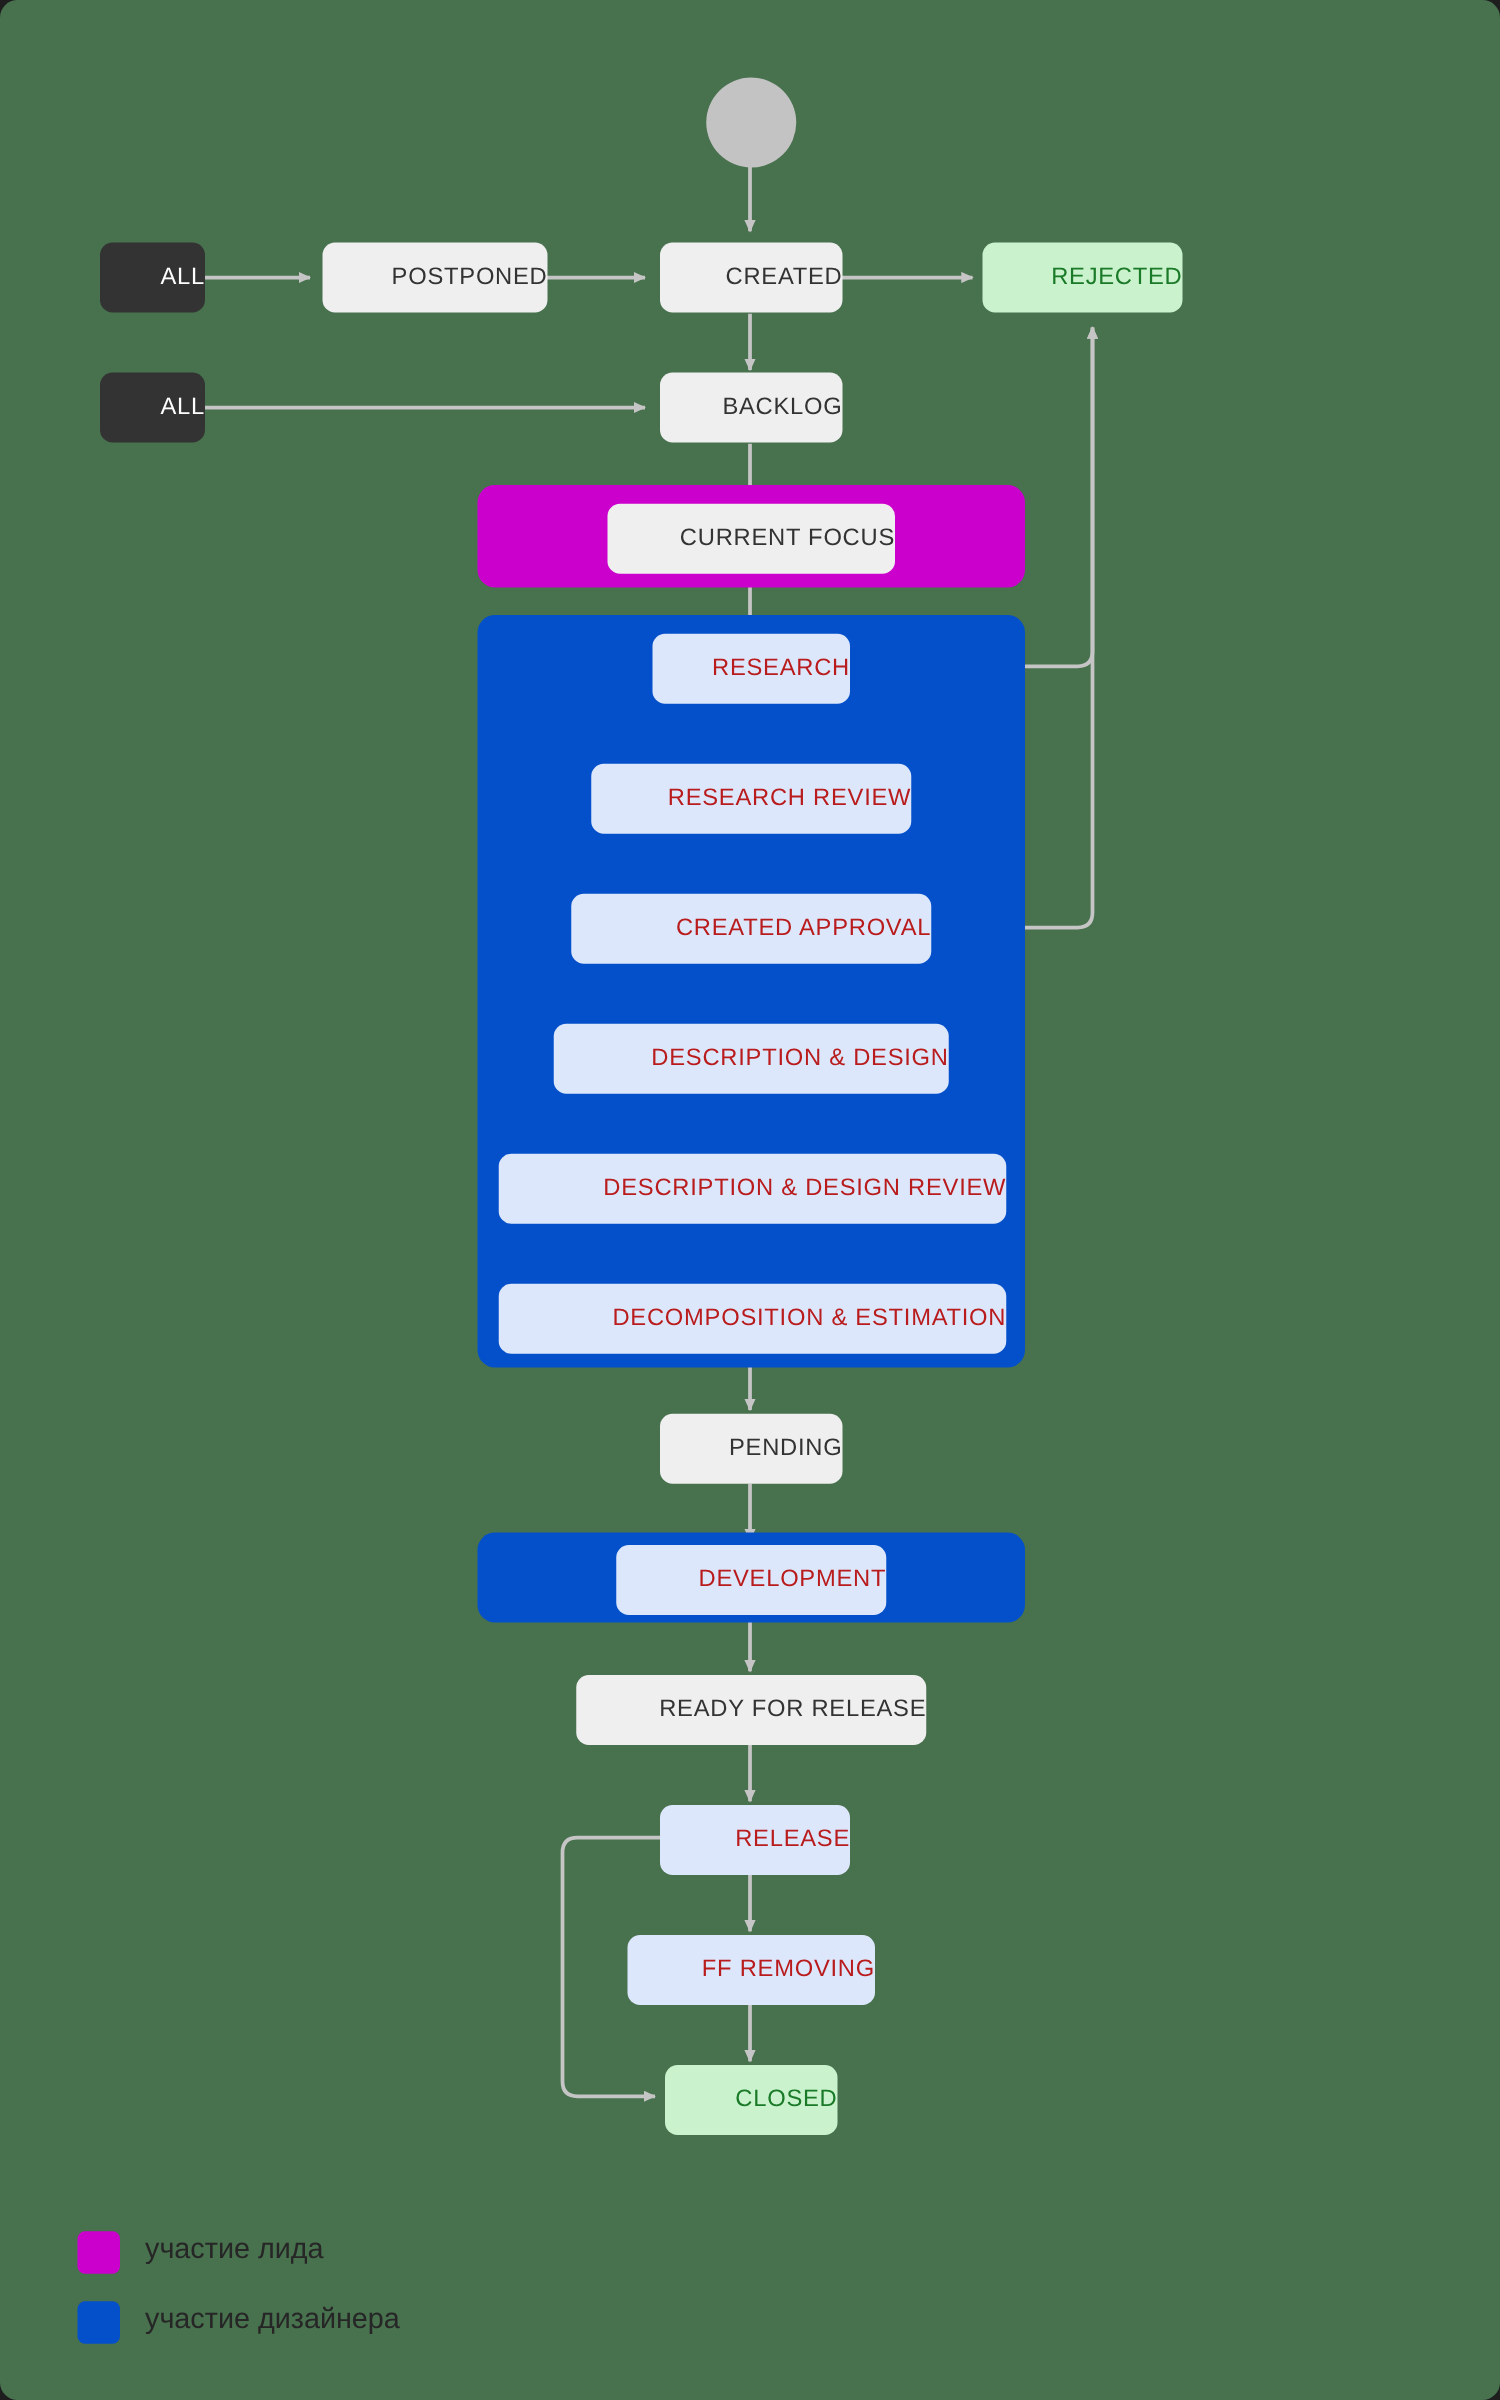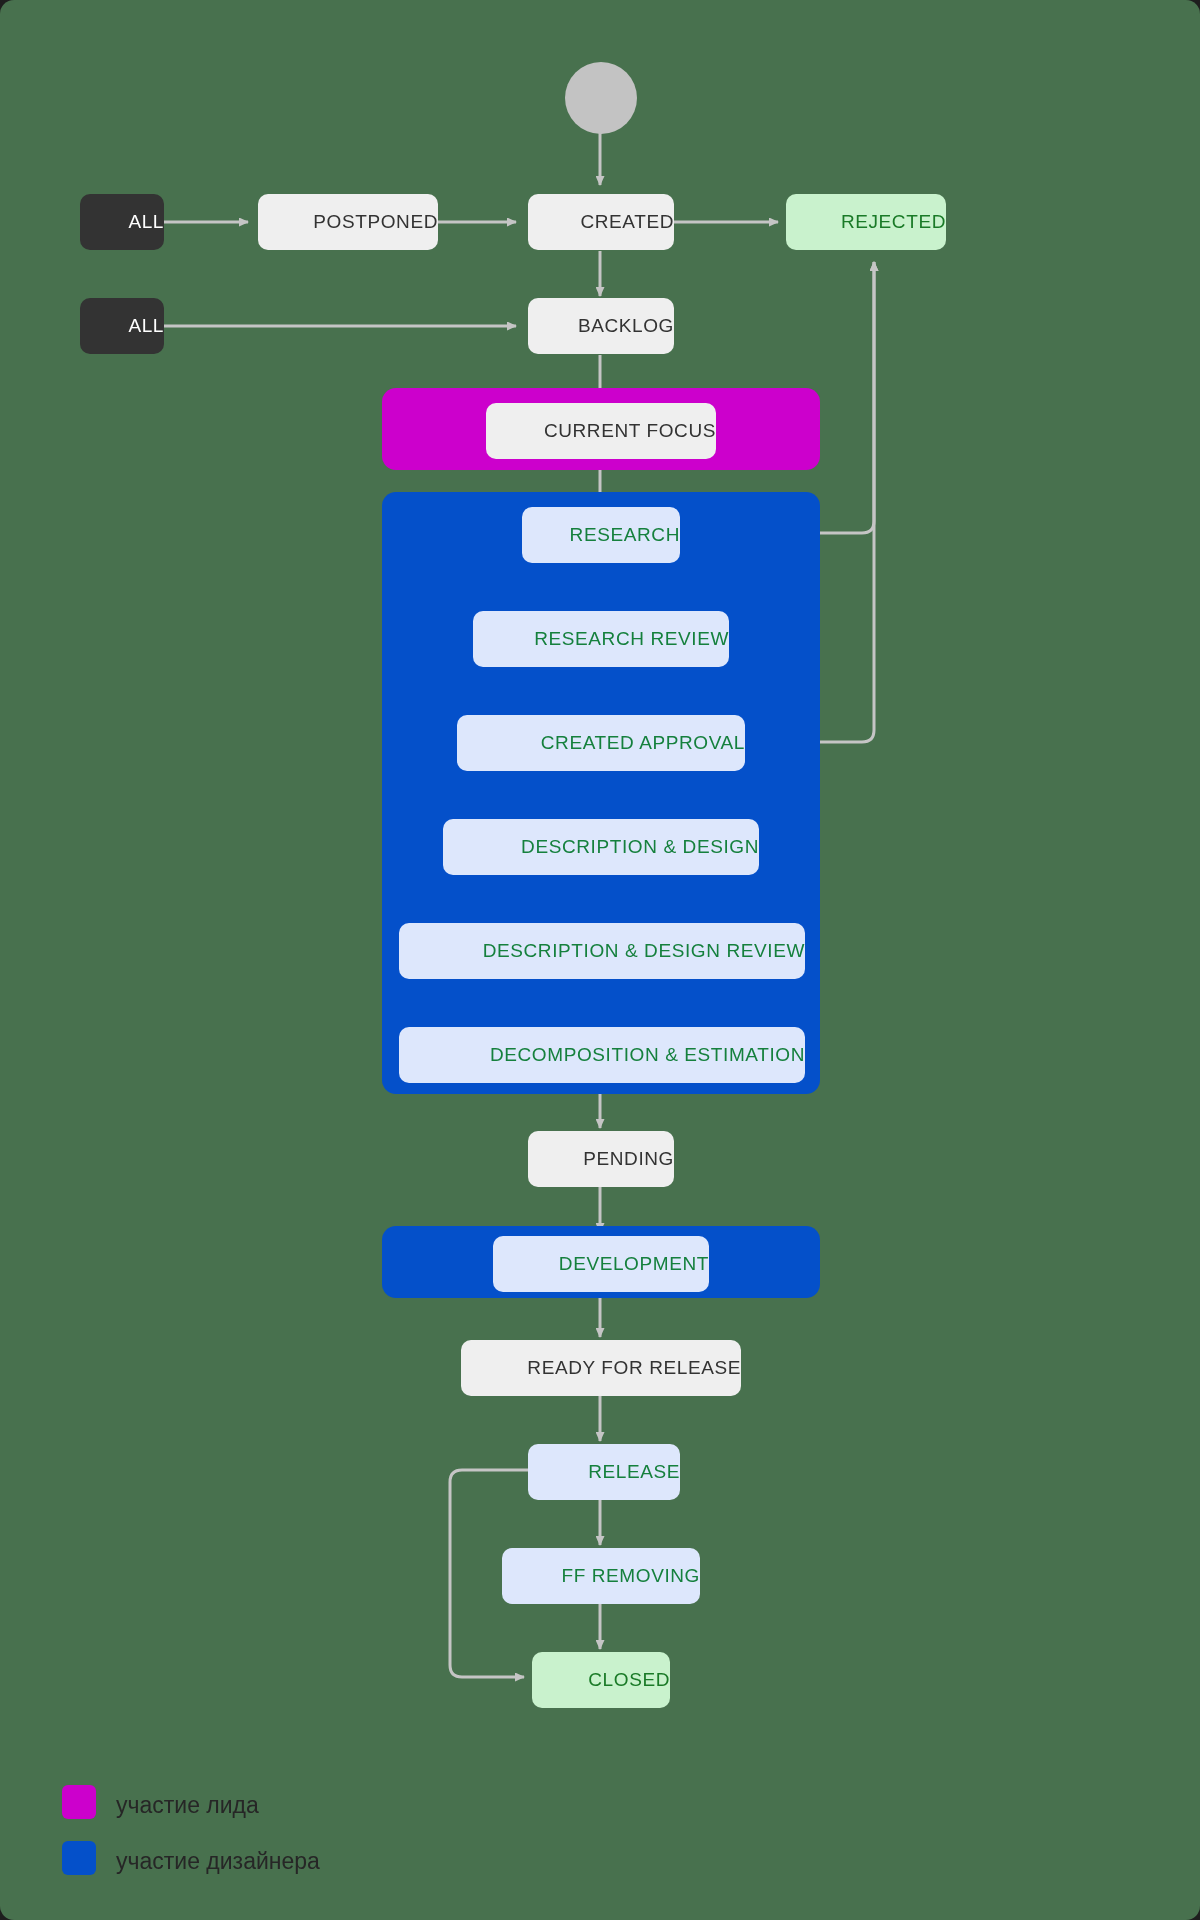--- a/index.html
+++ b/index.html
@@ -26,7 +26,7 @@
   .n-plain{background:#efefef;color:#333333;}
   .n-dark{background:#333333;color:#ffffff;}
   .n-green{background:#c9f2cd;color:#1a7a27;}
-  .n-blue{background:#dde7fc;color:#15803d;}
+  .n-blue{background:#dde7fc;color:#b91c1c;}
   .group{
     position:absolute;
     border-radius:14px;

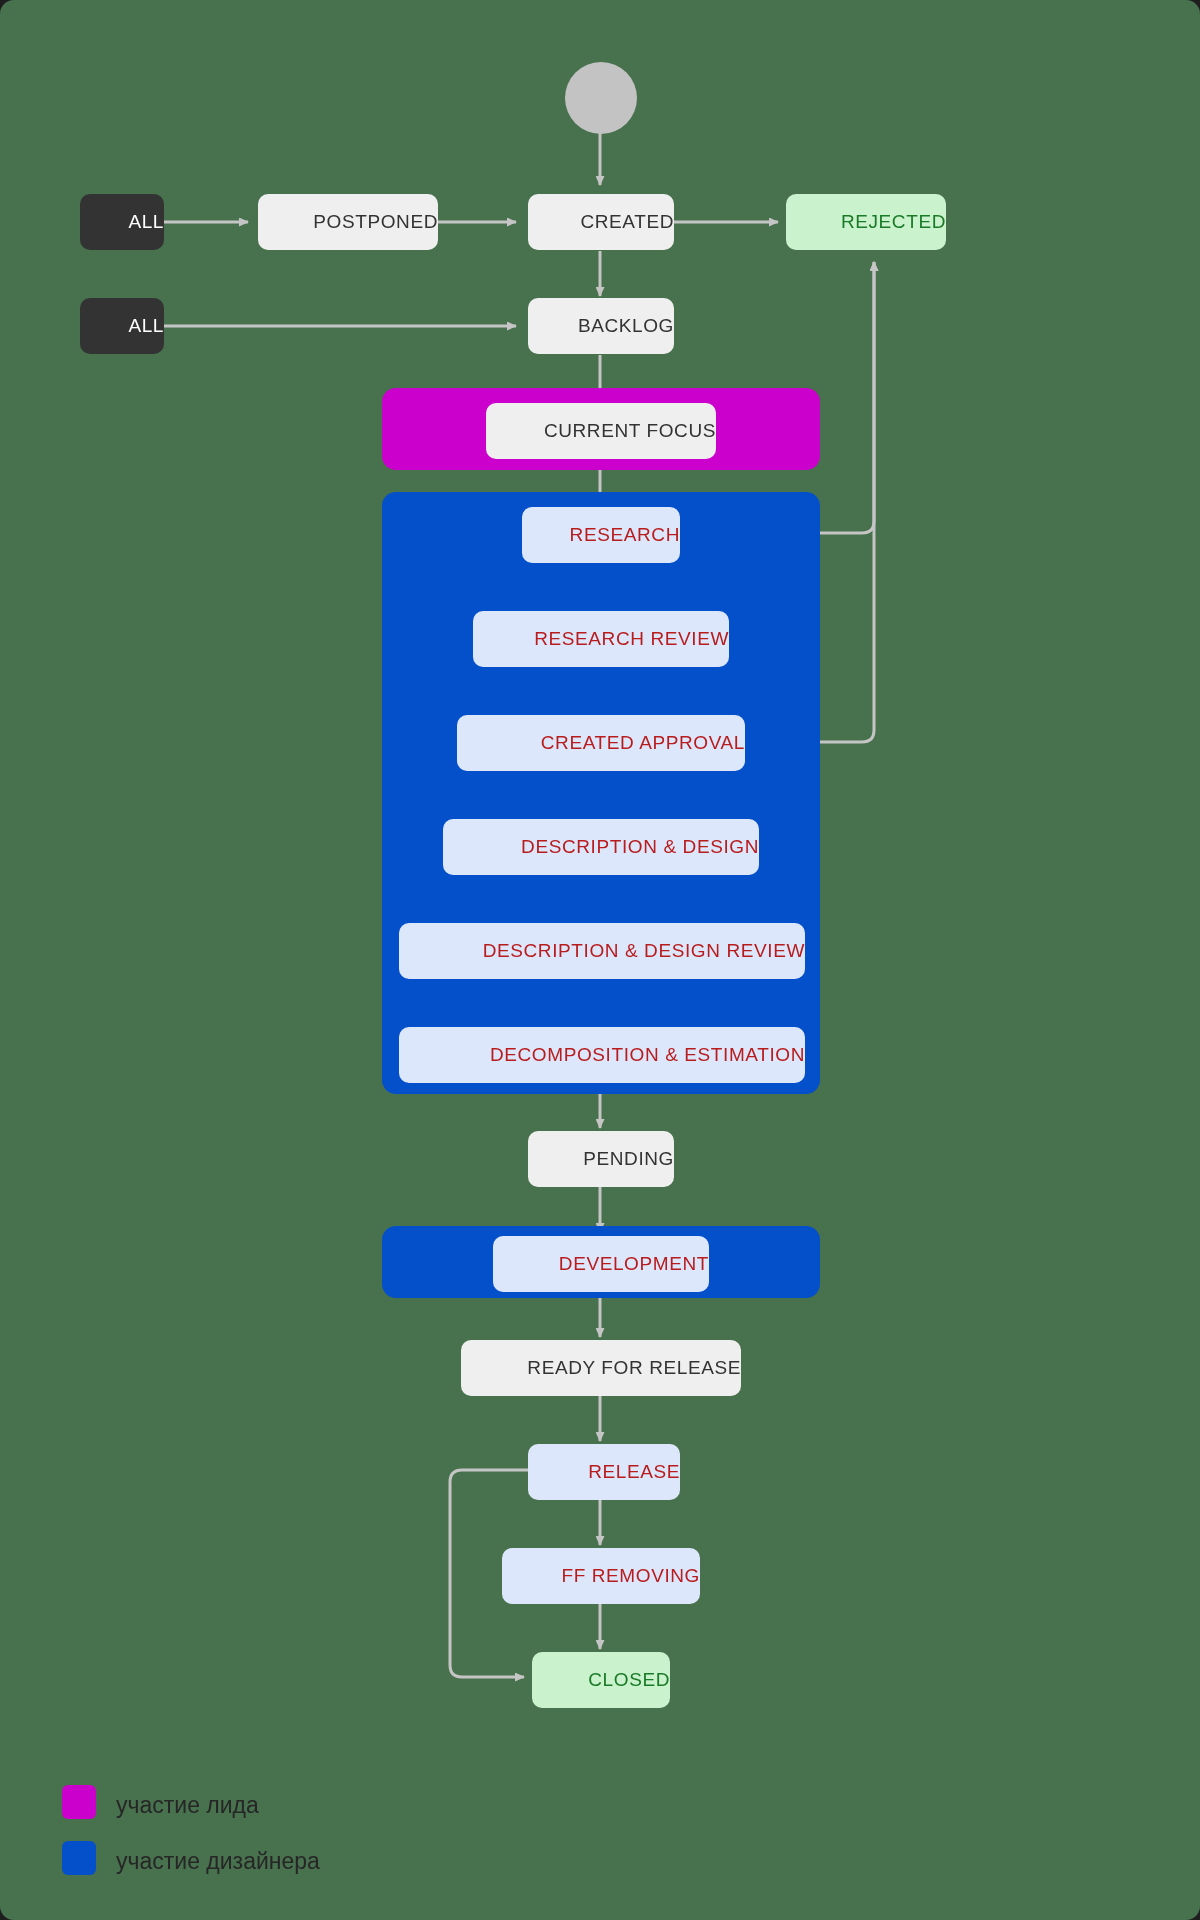--- a/index.html
+++ b/index.html
@@ -41,7 +41,7 @@
     z-index:5;
   }
   .legend{position:absolute;z-index:8;}
-  .legend-row{display:flex;align-items:flex-end;margin-bottom:22px;}
+  .legend-row{display:flex;align-items:flex-start;margin-bottom:22px;}
   .swatch{width:34px;height:34px;border-radius:6px;margin-right:20px;flex:none;}
   .legend-label{font-size:23px;color:#262626;}
 </style>

